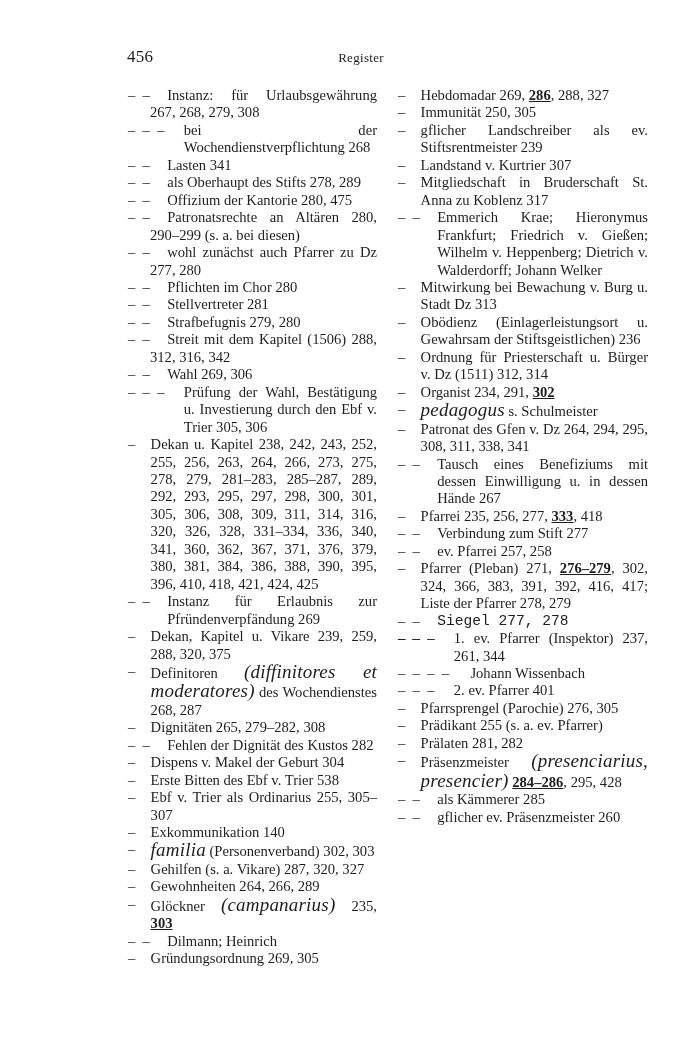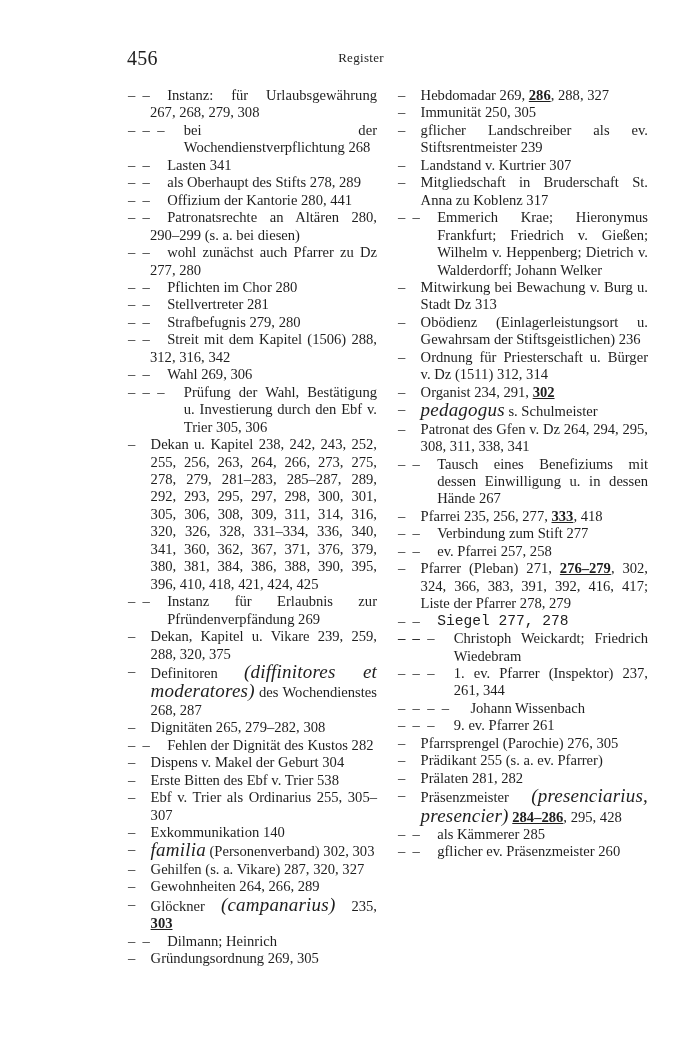--- a/index.html
+++ b/index.html
@@ -10,7 +10,7 @@
   }
   .page-number {
     position: absolute; left: 127px; top: 47px;
-    font-size: 20px; letter-spacing: 0.2px; font-family: Liberation Serif, serif;
+    font-size: 17px; letter-spacing: 0.2px; font-family: Liberation Serif, serif;
   }
   .running-head {
     position: absolute; left: 0; width: 722px; top: 50px; text-align: center;

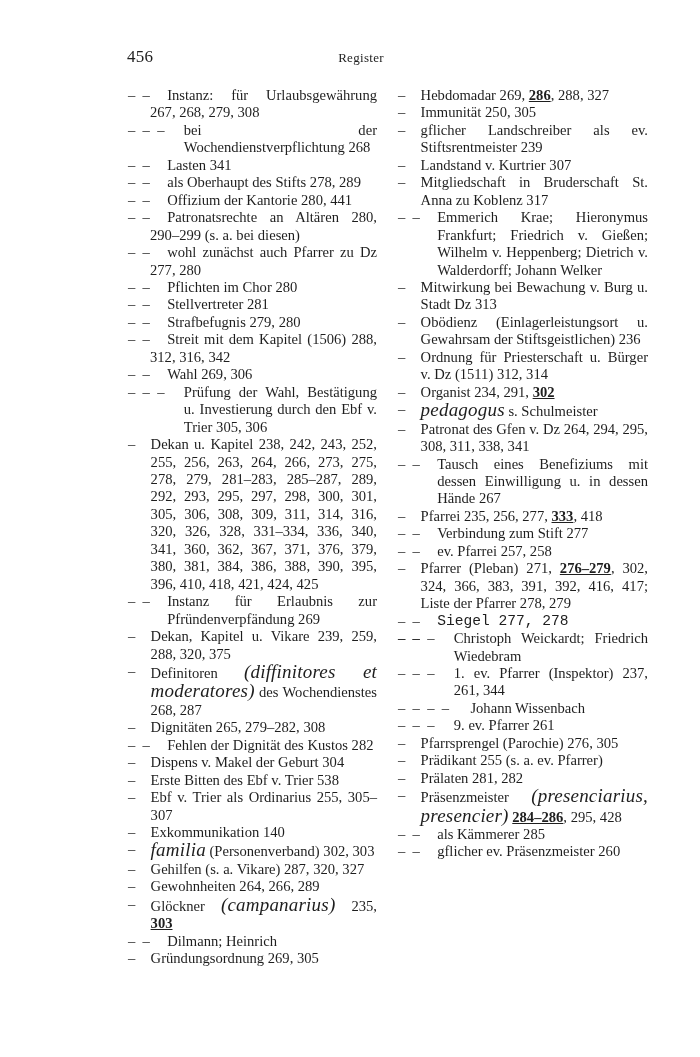--- a/index.html
+++ b/index.html
@@ -59,7 +59,7 @@
     </div>
     <div class="entry" style="padding-left: 22px;">
       <span class="dashes" style="letter-spacing: 0px; word-spacing: 0px;">–  –</span>
-      <span class="txt" style="text-indent: 17.2px;"><span>Offizium der Kantorie 280, 441</span></span>
+      <span class="txt" style="text-indent: 17.2px;"><span>Offizium der Kantorie 280, 475</span></span>
     </div>
     <div class="entry" style="padding-left: 22px;">
       <span class="dashes" style="letter-spacing: 0px; word-spacing: 0px;">–  –</span>

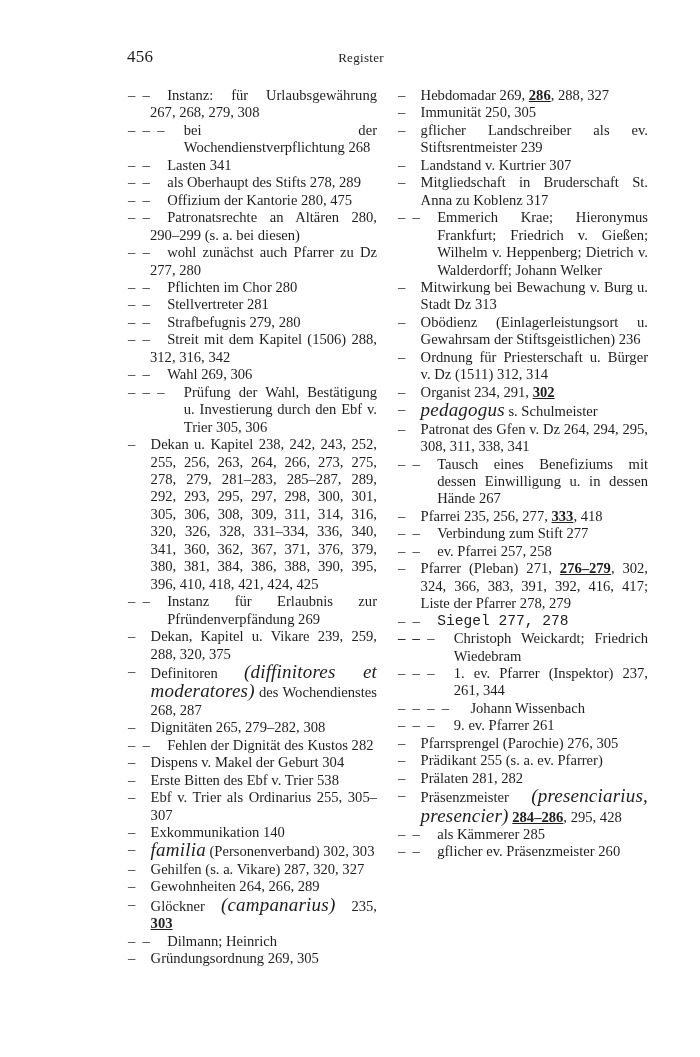--- a/index.html
+++ b/index.html
@@ -236,7 +236,6 @@
     </div>
     <div class="entry" style="padding-left: 55.8px;">
       <span class="dashes" style="letter-spacing: 0px; word-spacing: 0px;">–  –  –</span>
-      <span class="txt"><span>Christoph Weickardt; Friedrich Wiedebram</span></span>
     </div>
     <div class="entry" style="padding-left: 55.8px;">
       <span class="dashes" style="letter-spacing: 0px; word-spacing: 0px;">–  –  –</span>

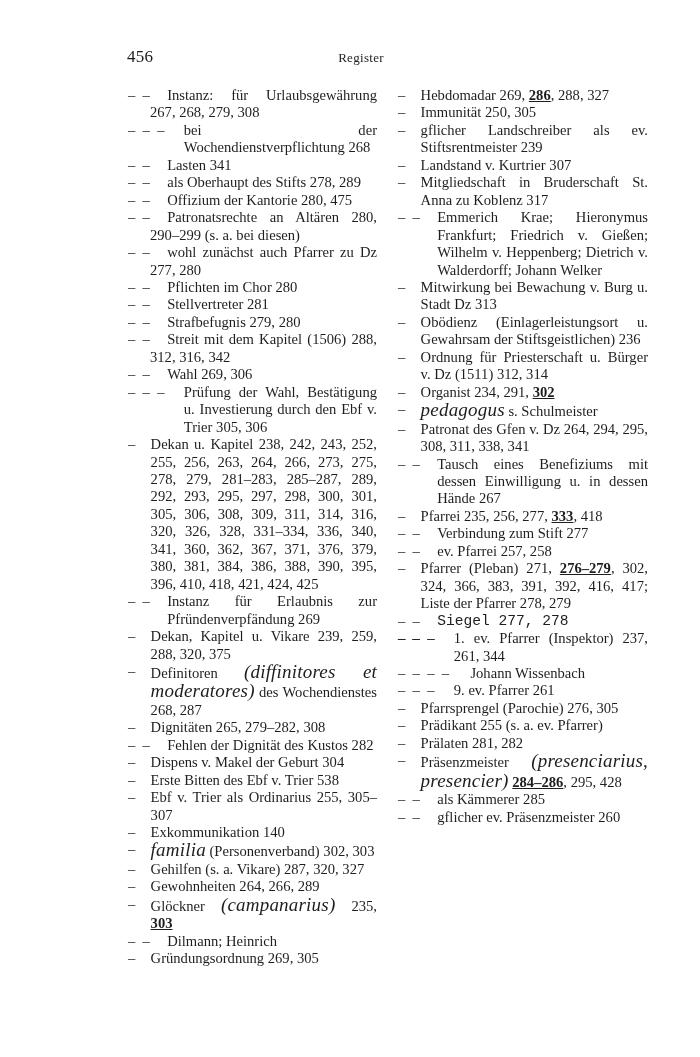--- a/index.html
+++ b/index.html
@@ -247,7 +247,7 @@
     </div>
     <div class="entry" style="padding-left: 22px;">
       <span class="dashes" style="letter-spacing: 0px; word-spacing: 0px;">–  –  –</span>
-      <span class="txt" style="text-indent: 33.8px;"><span>9. ev. Pfarrer 261</span></span>
+      <span class="txt" style="text-indent: 33.8px;"><span>2. ev. Pfarrer 401</span></span>
     </div>
     <div class="entry" style="padding-left: 22.6px;">
       <span class="dashes" style="letter-spacing: 0px; word-spacing: 0px;">–</span>

